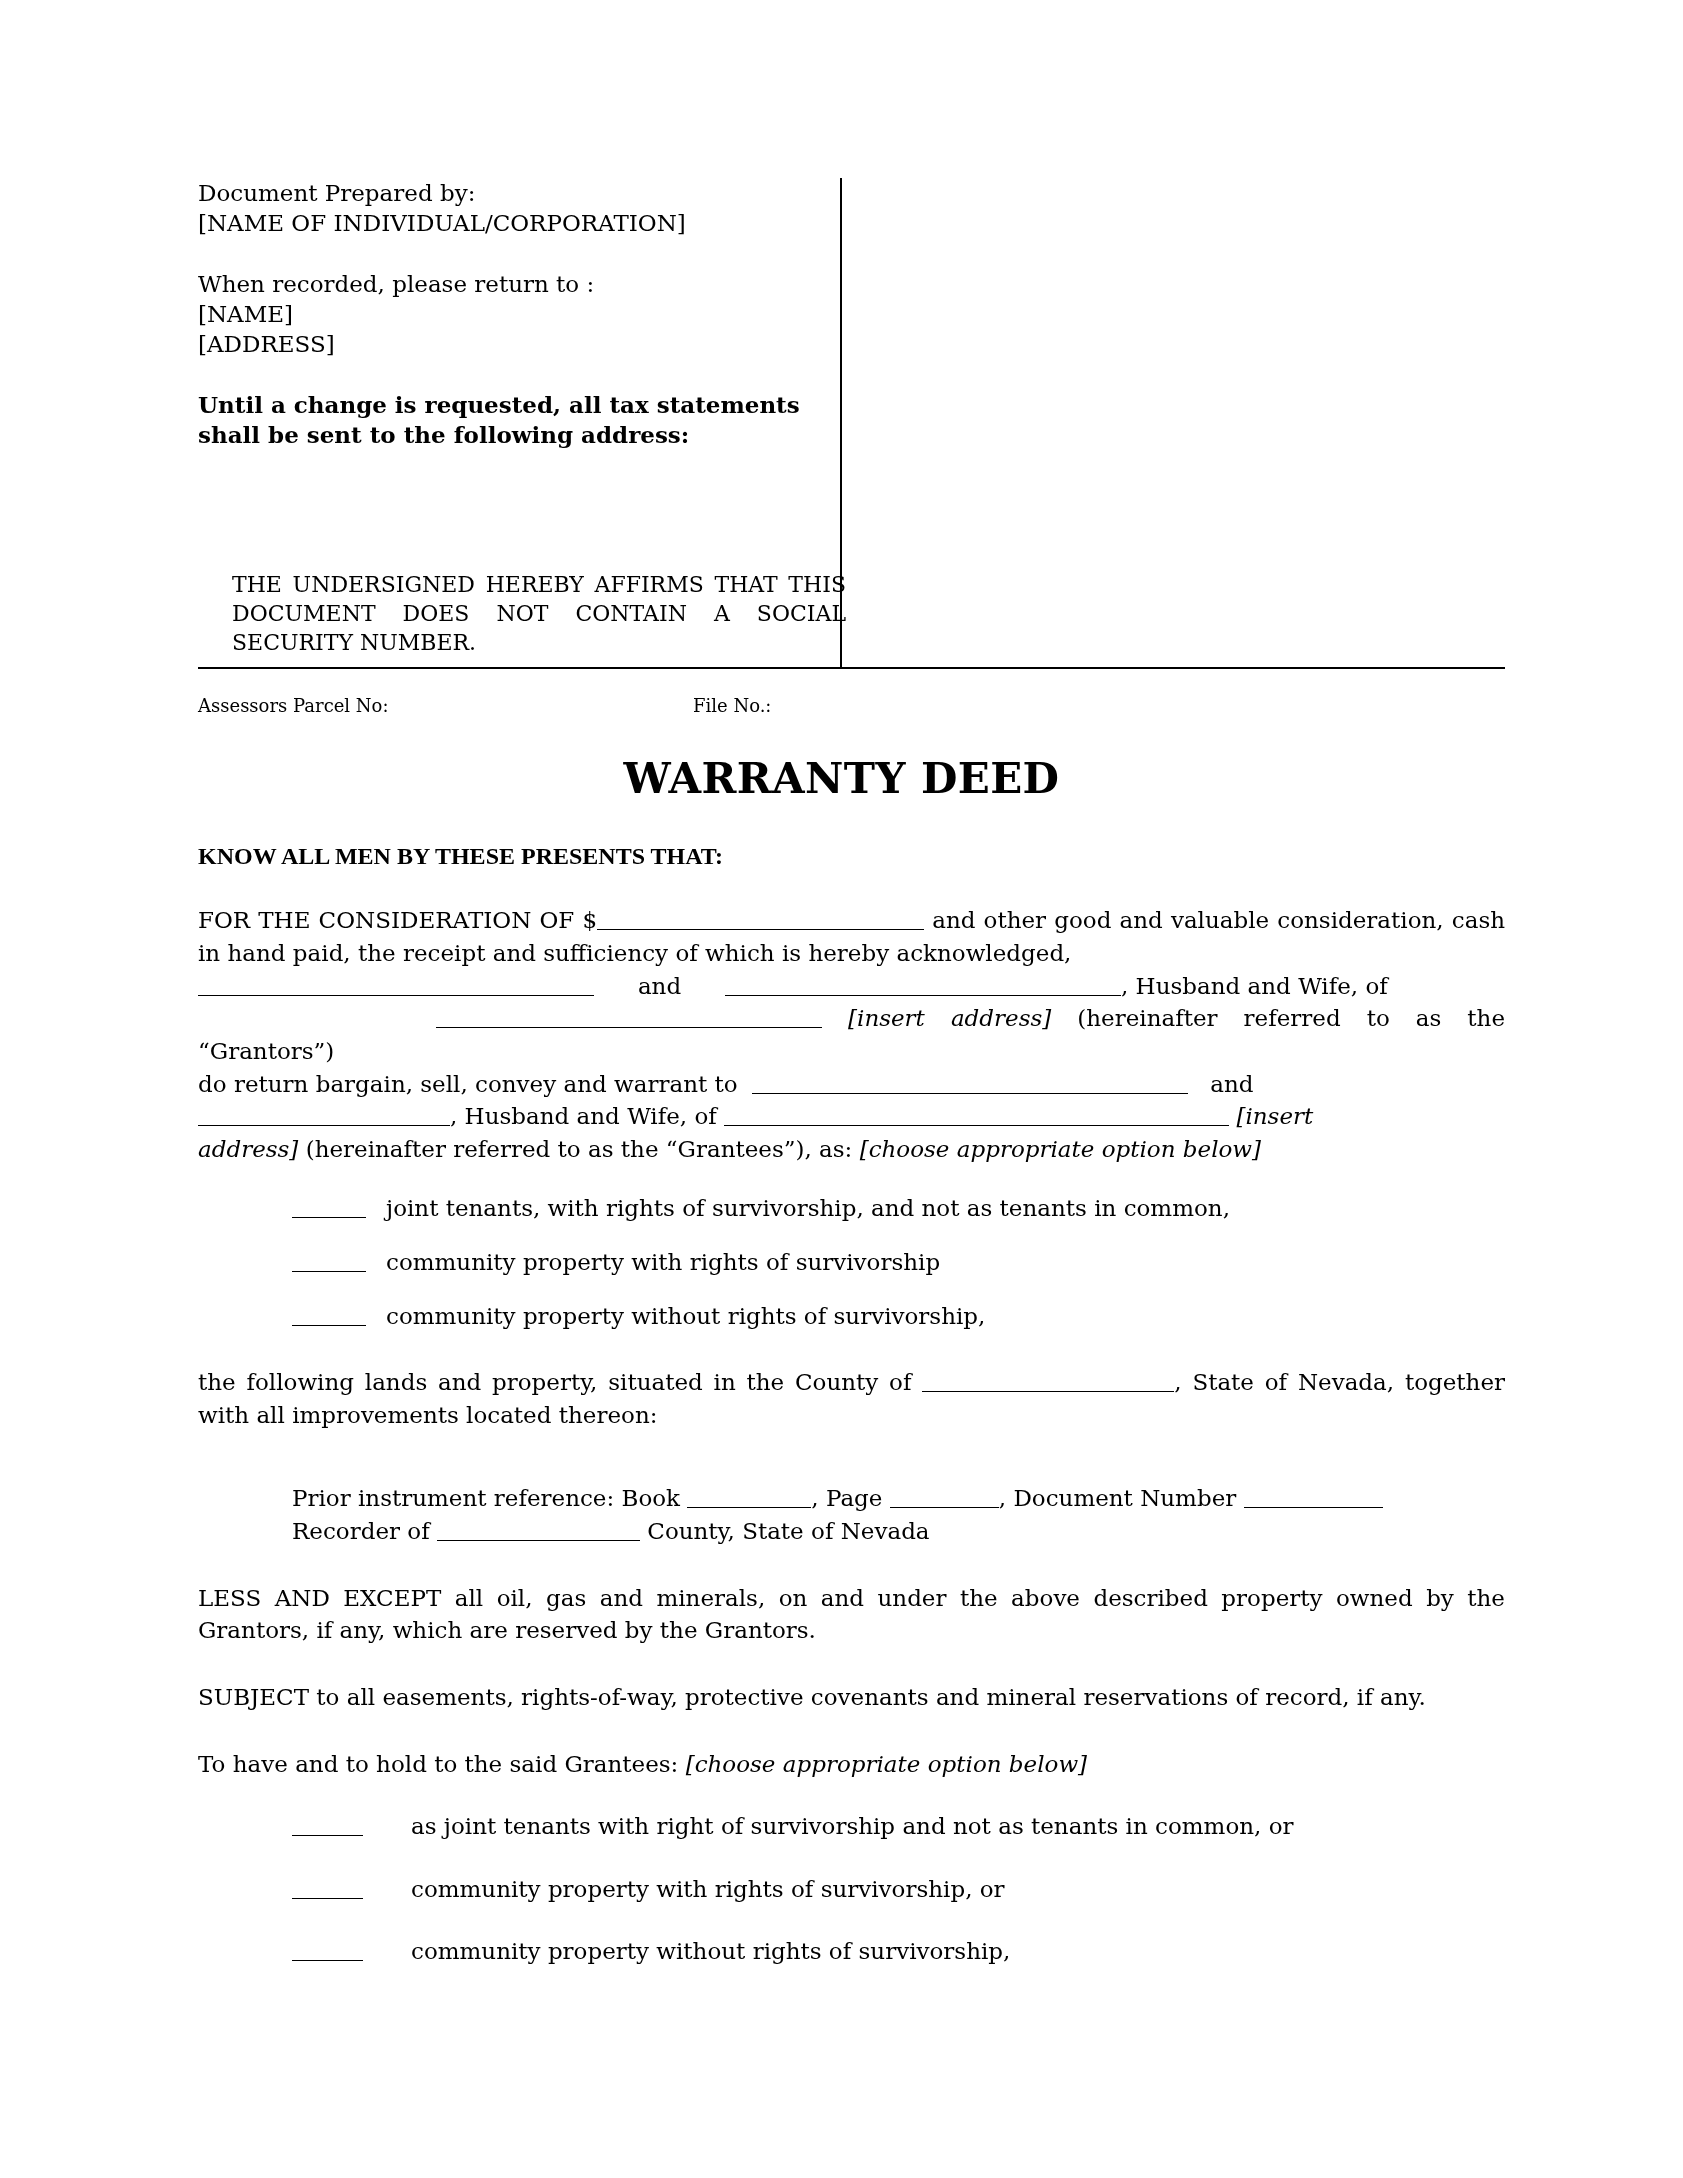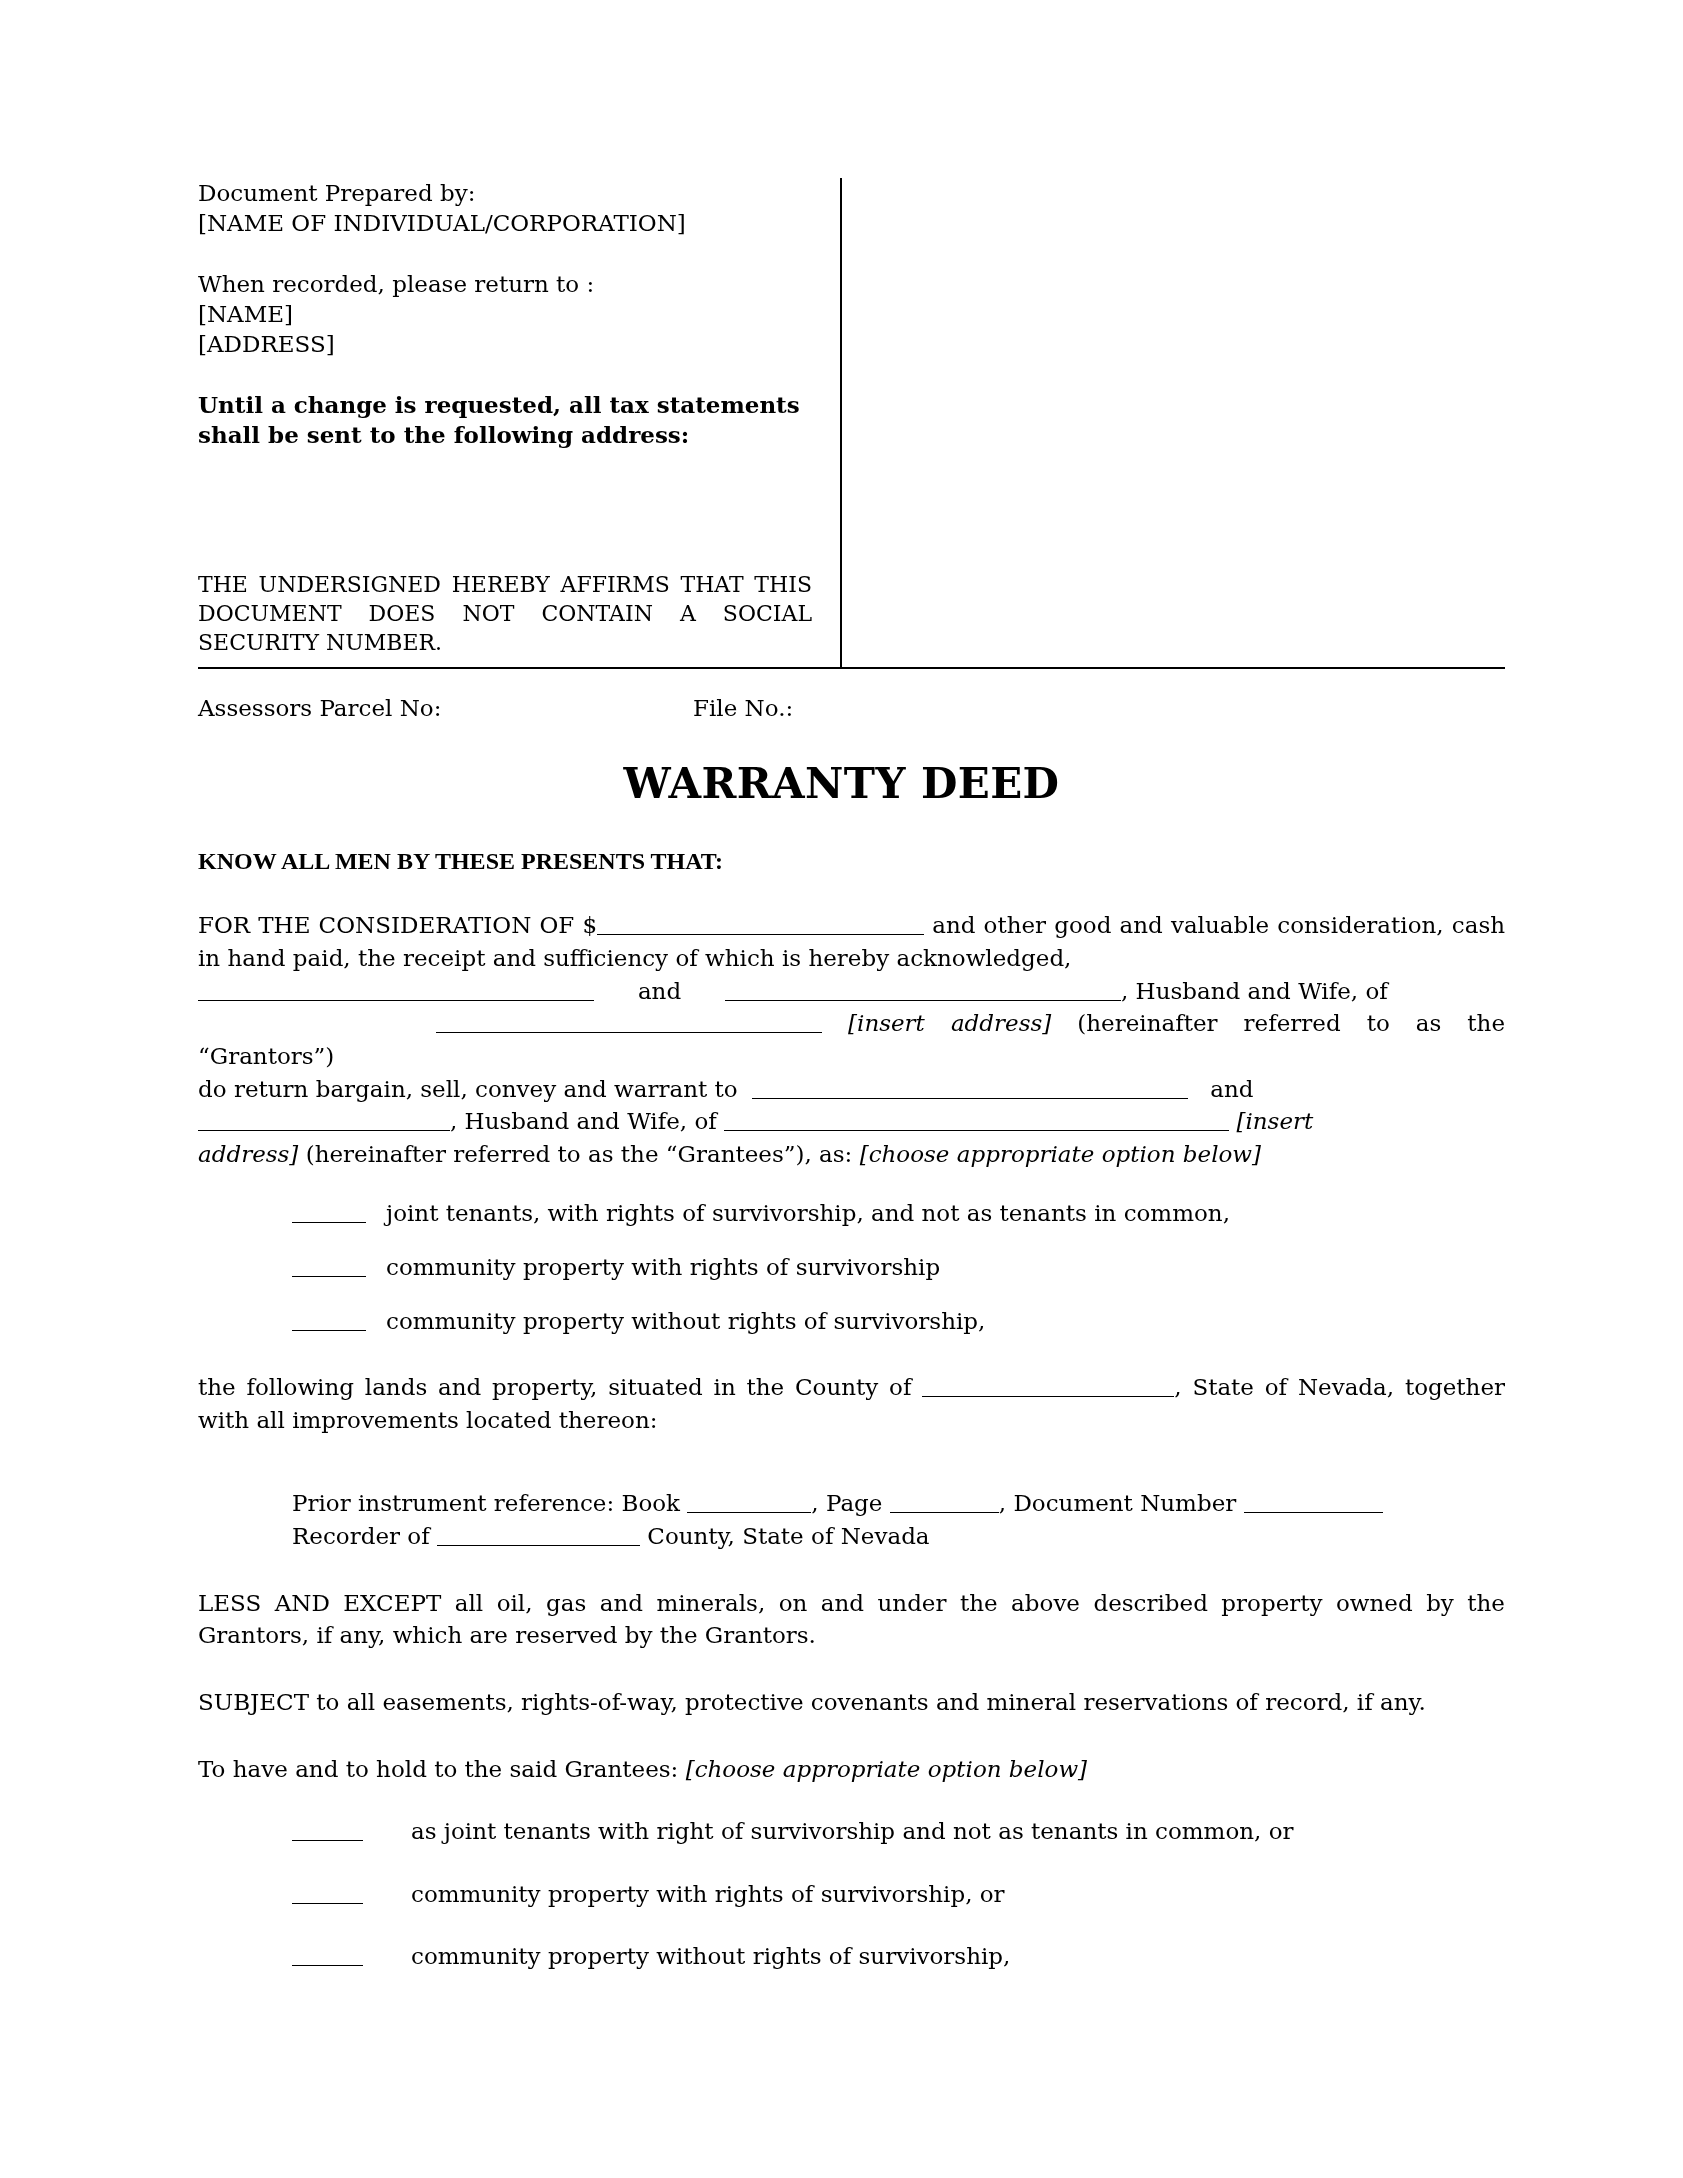--- a/index.html
+++ b/index.html
@@ -51,6 +51,7 @@
     font-size: 22px;
     line-height: 1.33;
     width: 614px;
+    margin-left: 34px;
   }
 
   

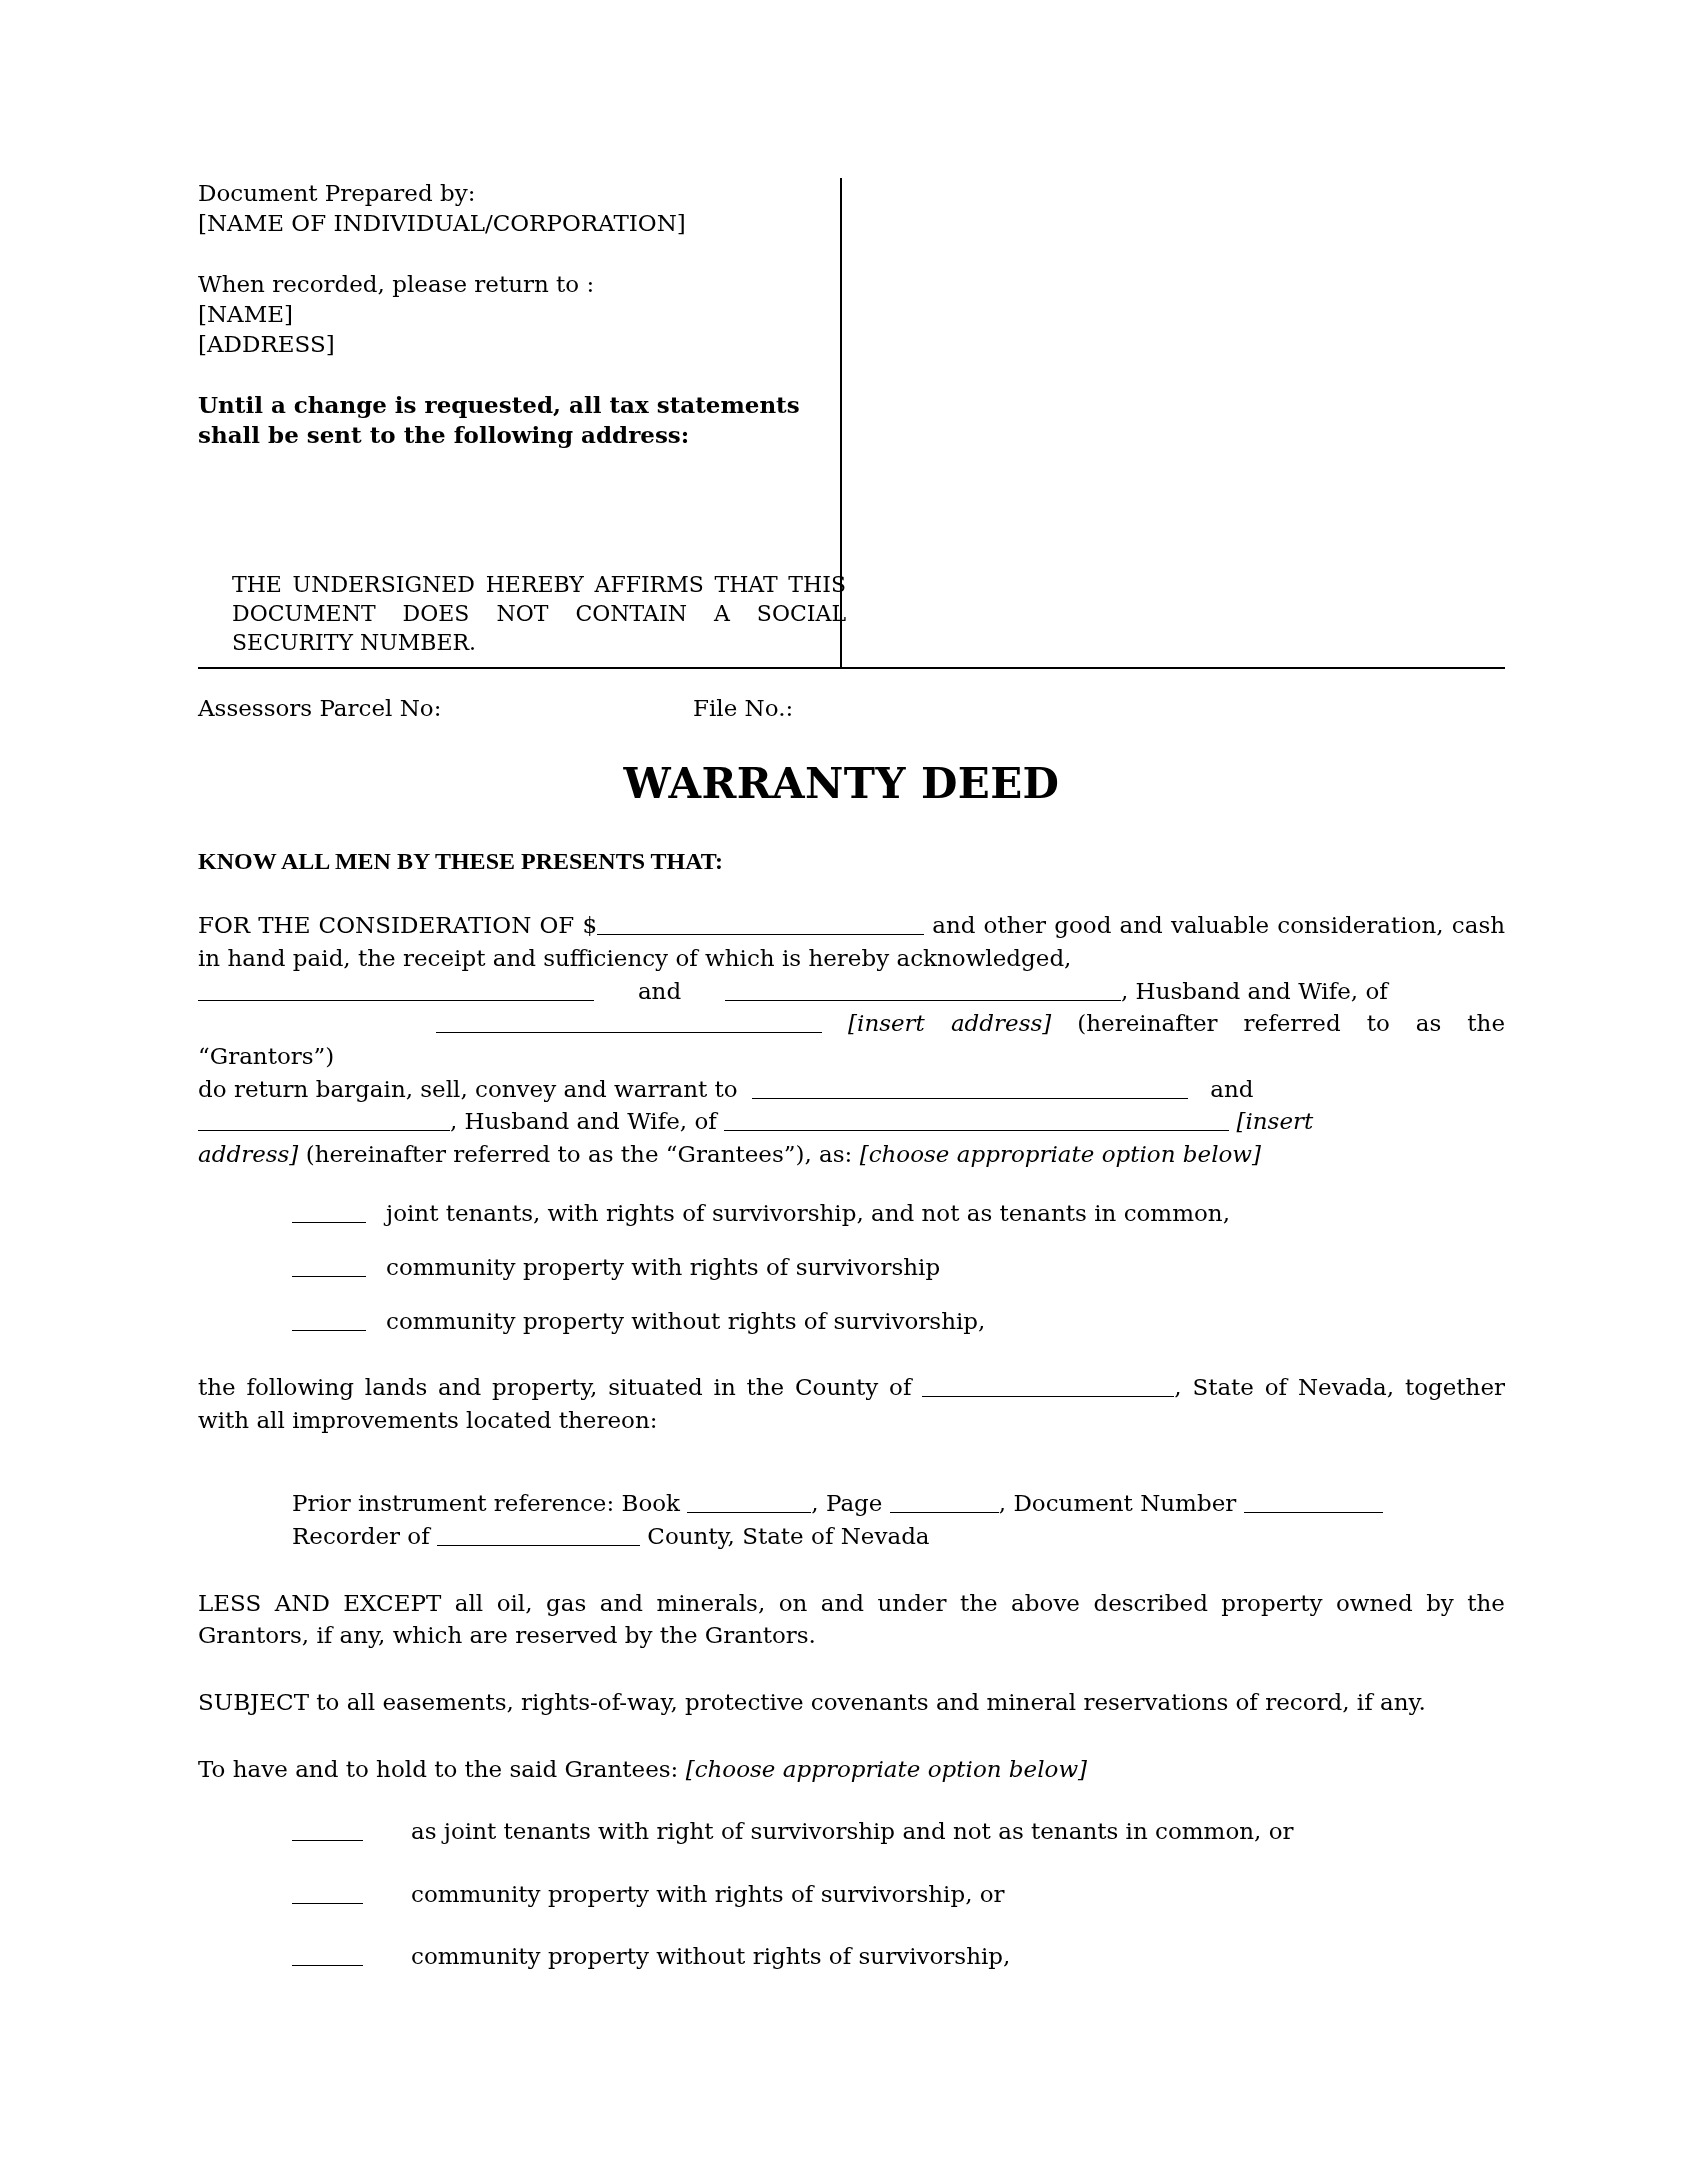--- a/index.html
+++ b/index.html
@@ -58,7 +58,7 @@
   .parcel-row {
     display: flex;
     margin-top: 26px;
-    font-size: 23px;
+    font-size: 18px;
     width: 1307px;
   }
   .parcel-row .p-left { width: 495px; }

